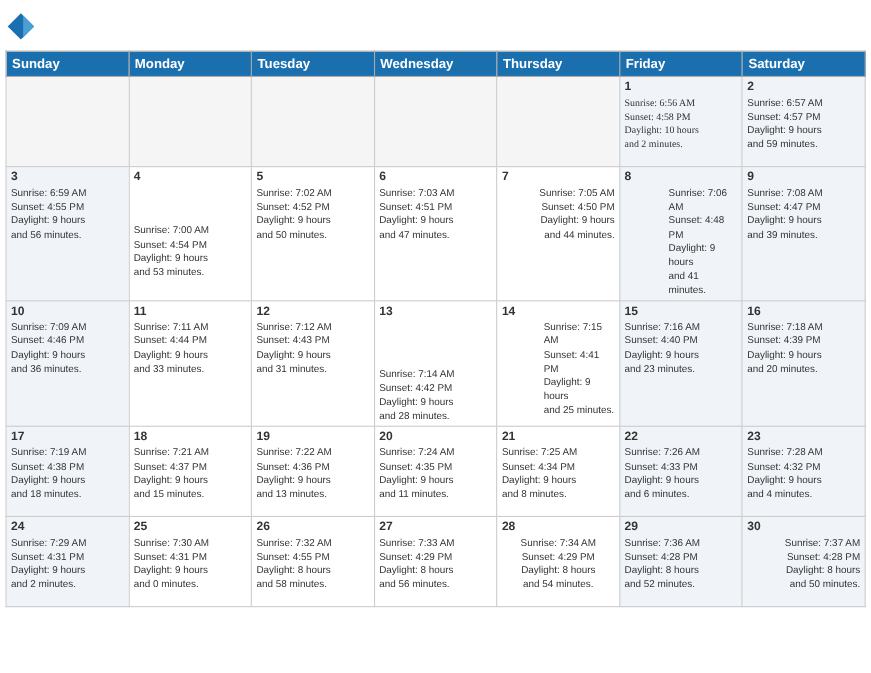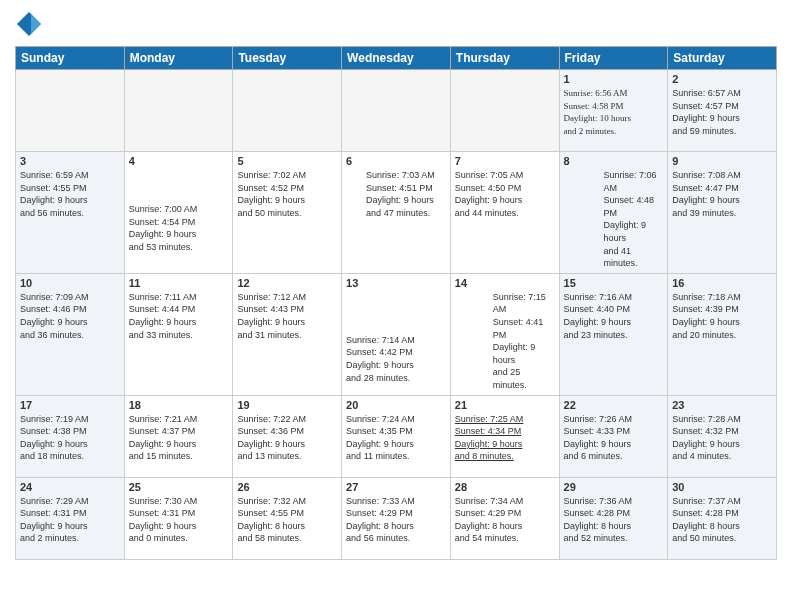--- a/index.html
+++ b/index.html
@@ -13,7 +13,7 @@
     .page {
       width: 792px;
       height: 456px;
-      padding: 10px 15px;
+      padding: 10px 5px;
     }
     .header {
       display: flex;

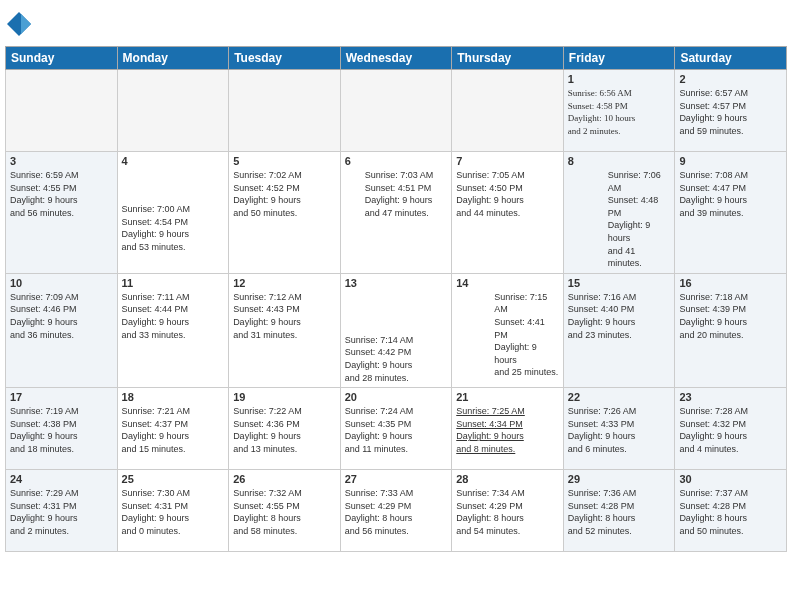--- a/index.html
+++ b/index.html
@@ -174,7 +174,7 @@
           </td>
           <td>
             <div class="day-number">6</div>
-            <div class="day-info" style="white-space: pre-line; margin-left: 20px;">Sunrise: 7:03 AM
+            <div class="day-info" style="white-space: pre-line;">Sunrise: 7:03 AM
 Sunset: 4:51 PM
 Daylight: 9 hours
 and 47 minutes.</div>

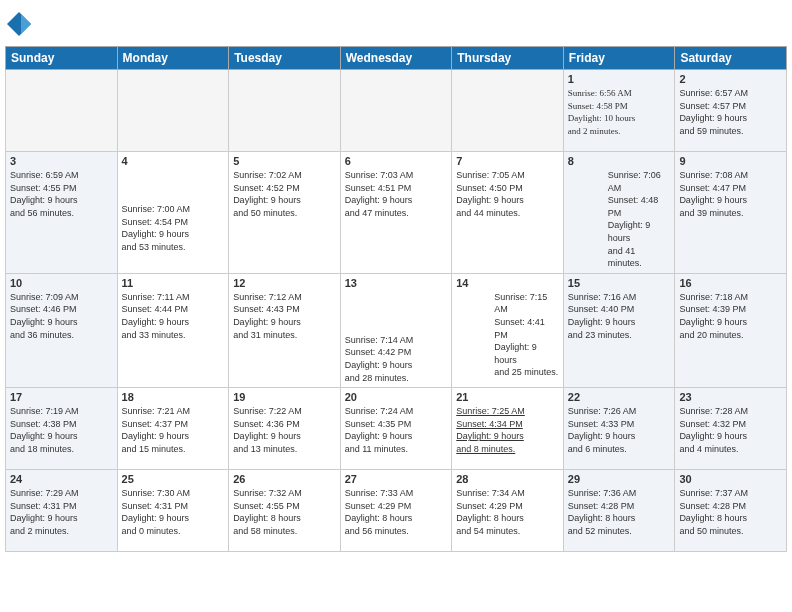--- a/index.html
+++ b/index.html
@@ -181,7 +181,7 @@
           </td>
           <td>
             <div class="day-number">7</div>
-            <div class="day-info" style="white-space: pre-line;">Sunrise: 7:05 AM
+            <div class="day-info" style="white-space: pre-line; text-align: right;">Sunrise: 7:05 AM
 Sunset: 4:50 PM
 Daylight: 9 hours
 and 44 minutes.</div>

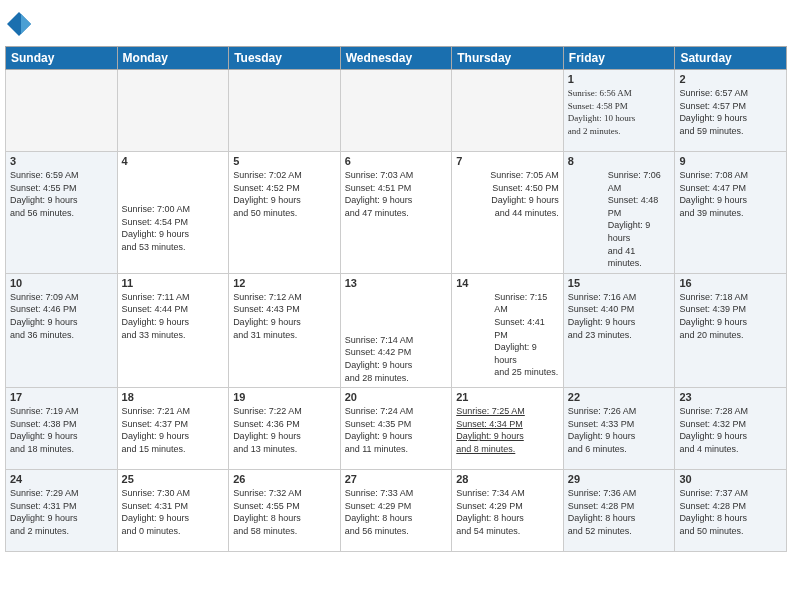--- a/index.html
+++ b/index.html
@@ -283,7 +283,7 @@
           </td>
           <td>
             <div class="day-number">21</div>
-            <div class="day-info" style="white-space: pre-line; text-decoration: underline;">Sunrise: 7:25 AM
+            <div class="day-info" style="white-space: pre-line;">Sunrise: 7:25 AM
 Sunset: 4:34 PM
 Daylight: 9 hours
 and 8 minutes.</div>

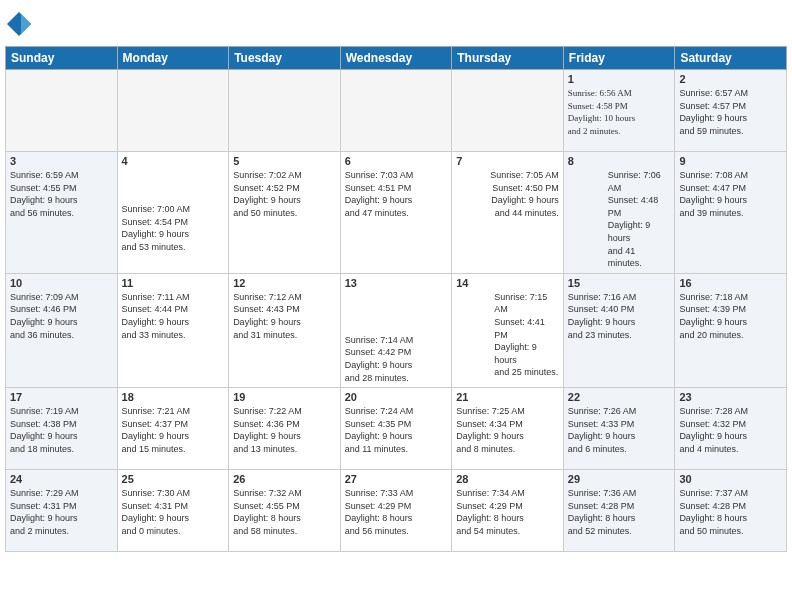--- a/index.html
+++ b/index.html
@@ -334,7 +334,7 @@
           </td>
           <td>
             <div class="day-number">28</div>
-            <div class="day-info" style="white-space: pre-line;">Sunrise: 7:34 AM
+            <div class="day-info" style="white-space: pre-line; text-align: center;">Sunrise: 7:34 AM
 Sunset: 4:29 PM
 Daylight: 8 hours
 and 54 minutes.</div>

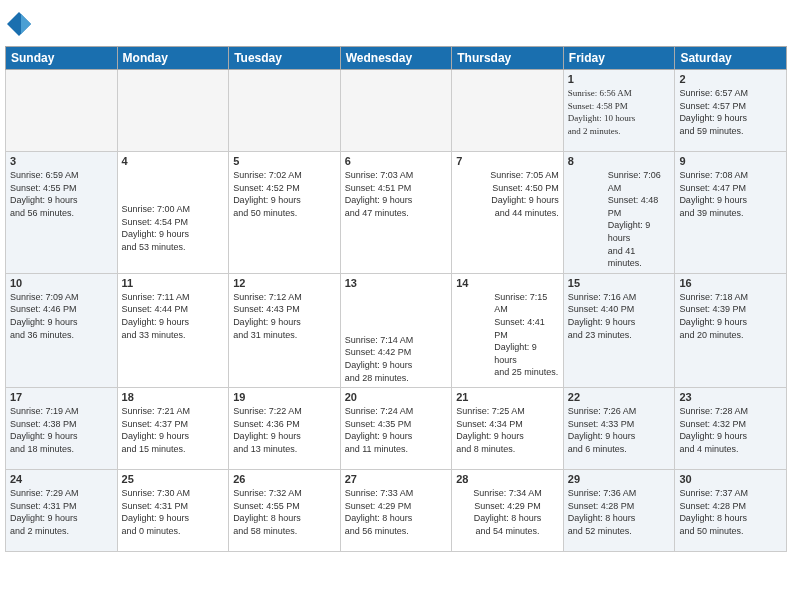--- a/index.html
+++ b/index.html
@@ -348,7 +348,7 @@
           </td>
           <td class="weekend">
             <div class="day-number">30</div>
-            <div class="day-info" style="white-space: pre-line;">Sunrise: 7:37 AM
+            <div class="day-info" style="white-space: pre-line; text-align: right;">Sunrise: 7:37 AM
 Sunset: 4:28 PM
 Daylight: 8 hours
 and 50 minutes.</div>

